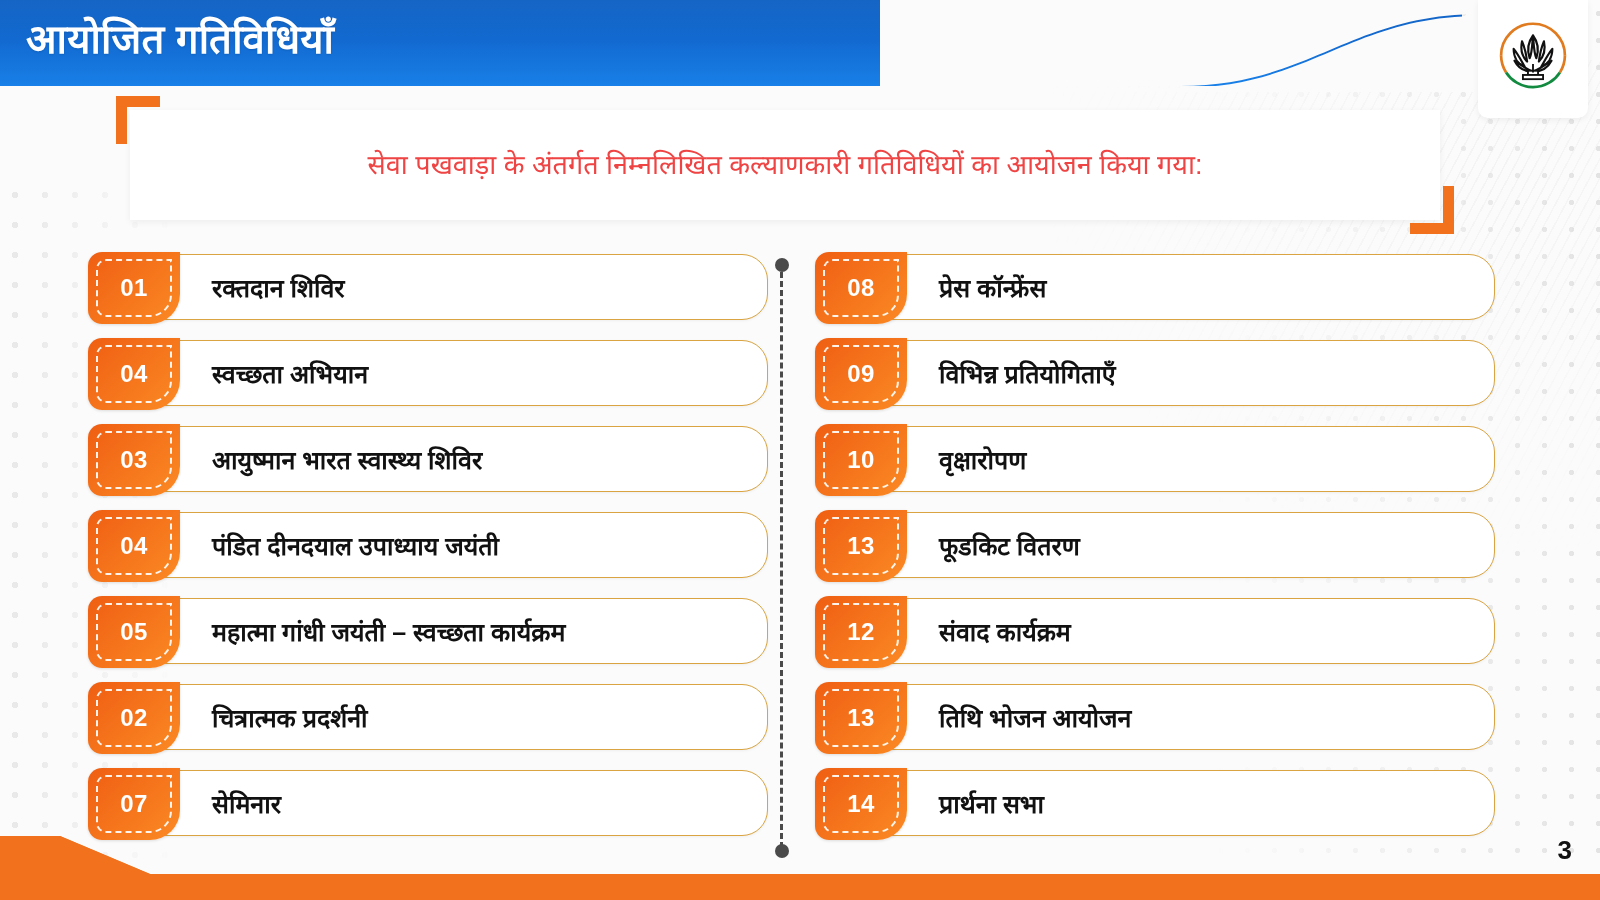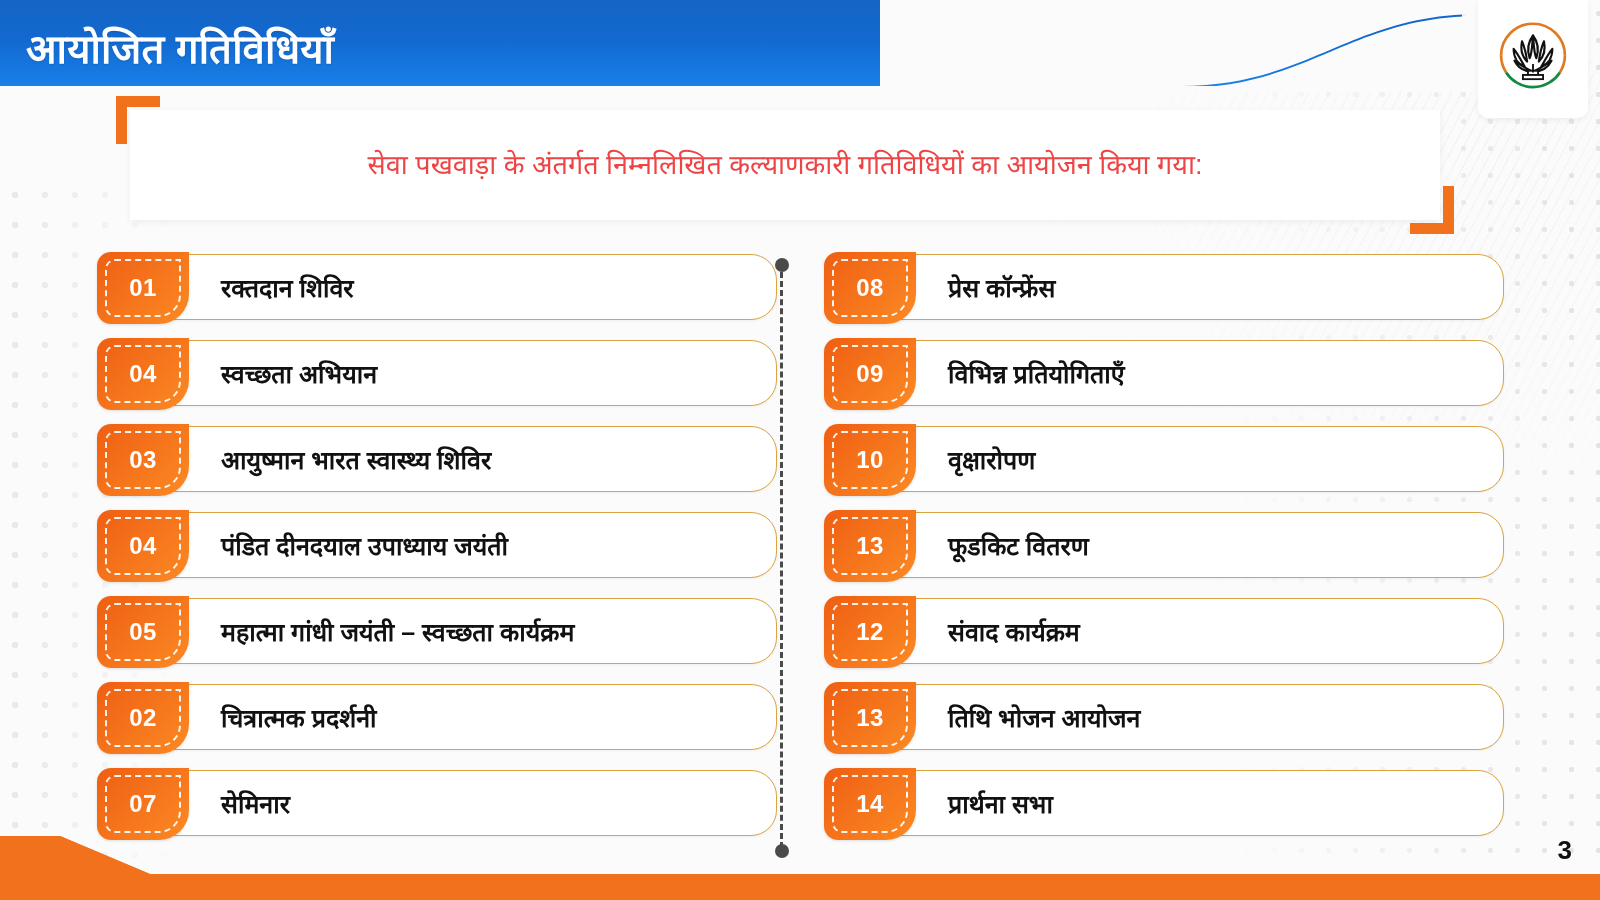--- a/index.html
+++ b/index.html
@@ -52,7 +52,7 @@
     pointer-events:none;
   }
   .page-title{
-    position:absolute; top:20px; left:26px; z-index:6;
+    position:absolute; top:10px; left:26px; z-index:6;
     color:#ffffff; font-size:40px; font-weight:700; letter-spacing:.3px;
     text-shadow:0 1px 2px rgba(0,0,0,.12);
     white-space:nowrap;

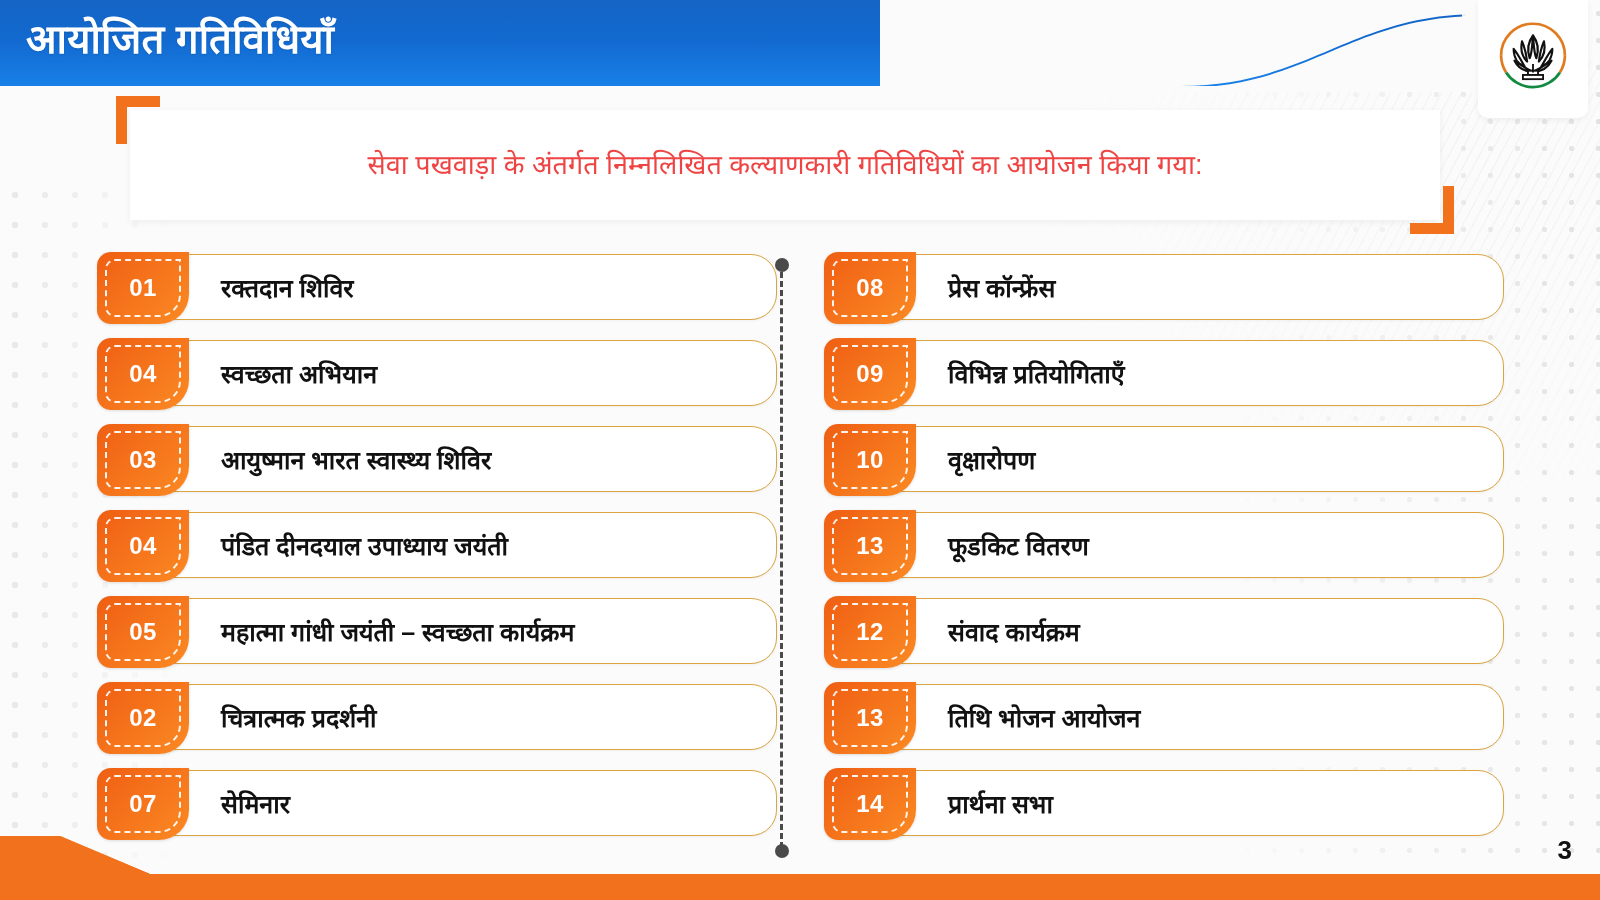--- a/index.html
+++ b/index.html
@@ -86,7 +86,7 @@
   .corner.br{ bottom:-14px; right:-14px; border-right:11px solid #f2711c; border-bottom:11px solid #f2711c; }
 
   
-  .cols{ position:absolute; top:252px; left:12px; width:1320px; height:610px; z-index:5; }
+  .cols{ position:absolute; top:252px; left:3px; width:1320px; height:610px; z-index:5; }
   .col{ position:absolute; top:0; width:680px; }
   .col-left{ left:85px; }
   .col-right{ left:812px; }

